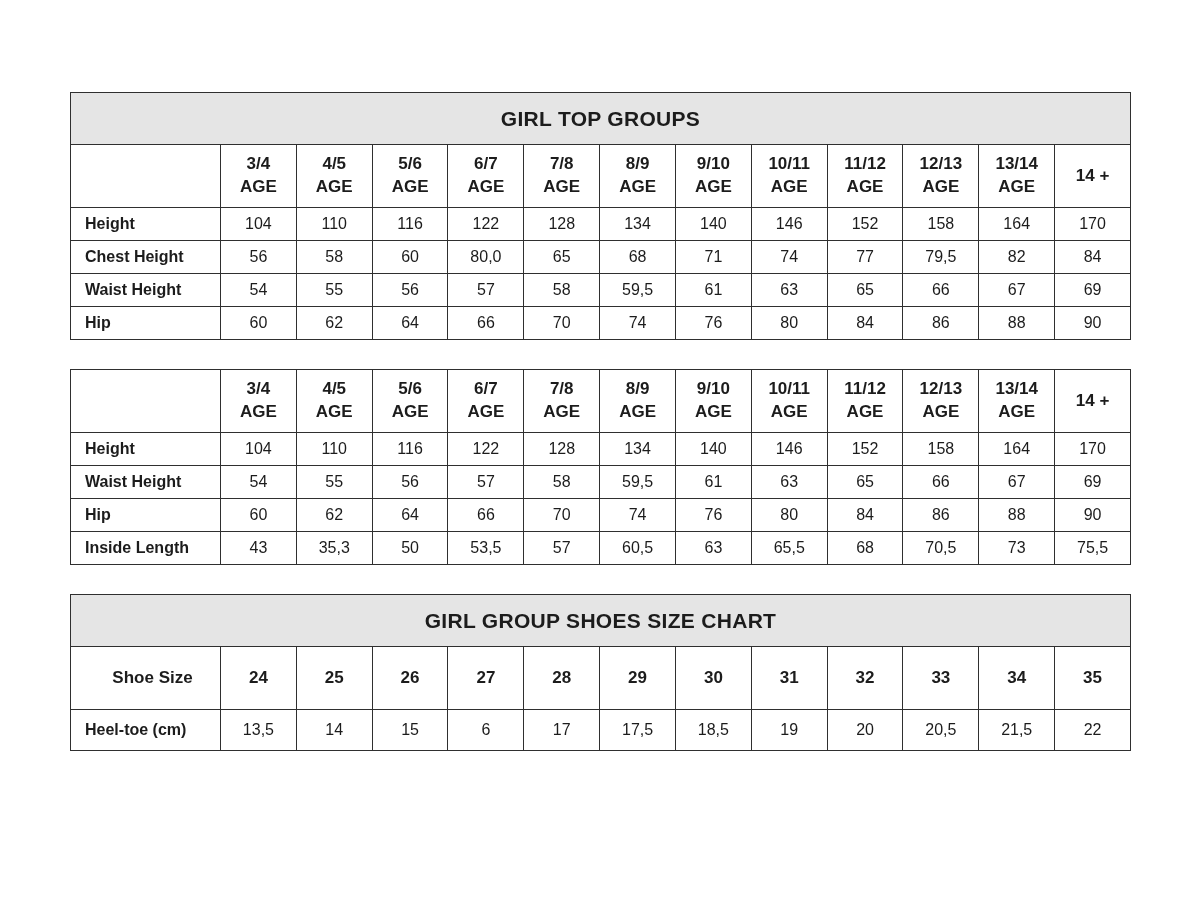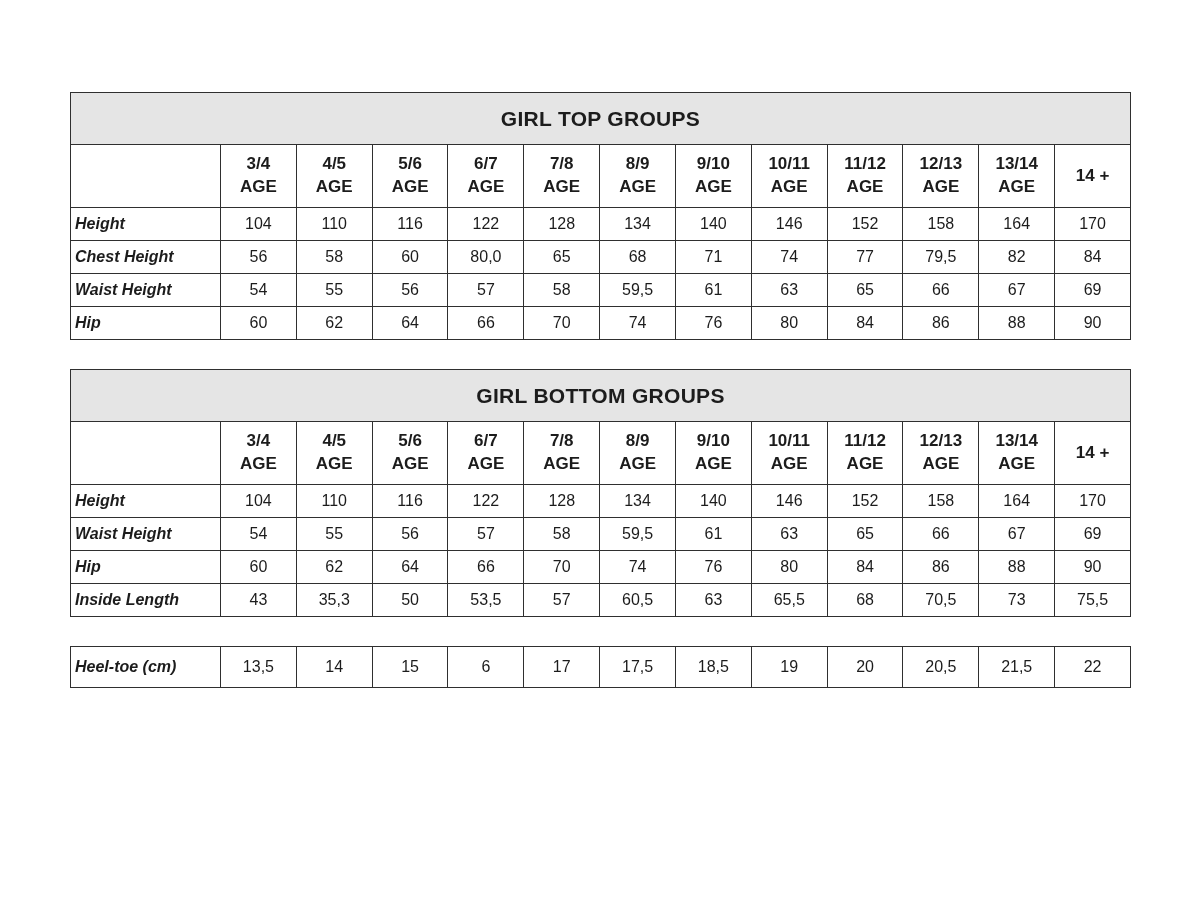--- a/index.html
+++ b/index.html
@@ -45,10 +45,9 @@
   }
   th.lbl {
     text-align: left;
-    padding-left: 4px;
+    padding-left: 14px;
     font-size: 16px;
     font-weight: bold;
-    font-style: italic;
   }
   tr.data td {
     height: 33px;

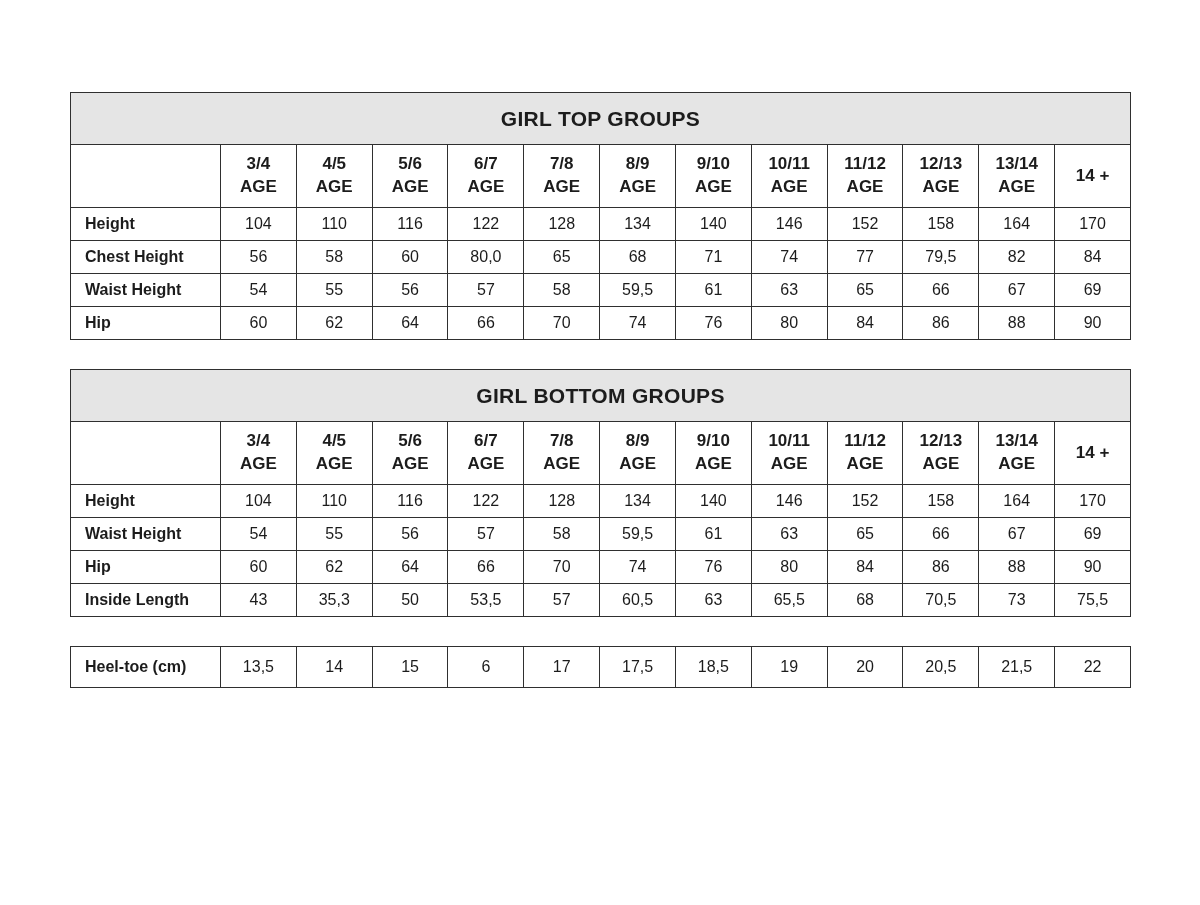--- a/index.html
+++ b/index.html
@@ -186,9 +186,6 @@
         <col>
       </colgroup>
       <tbody>
-        <tr>
-          <th colspan="13" class="band">GIRL BOTTOM GROUPS</th>
-        </tr>
         <tr class="hdr">
           <th class="lbl"></th>
           <th>3/4

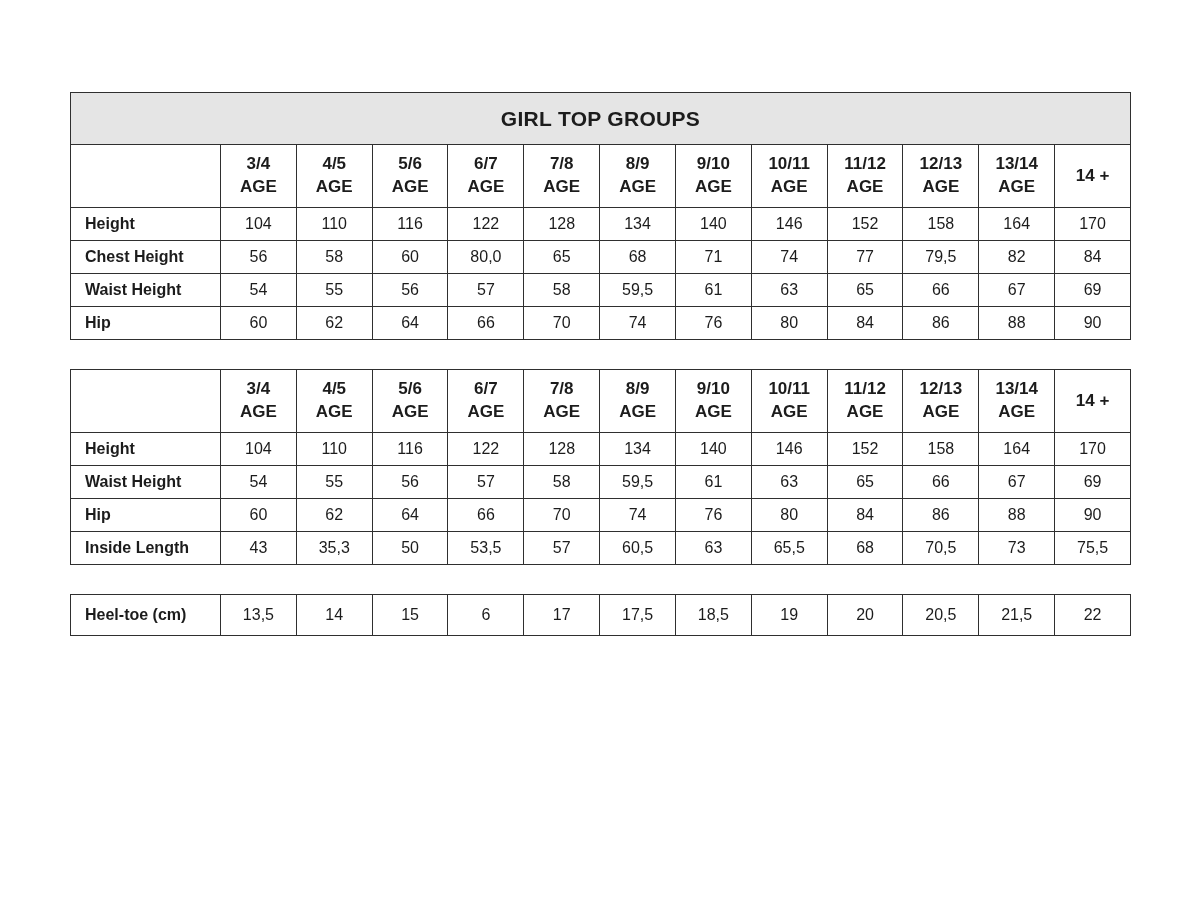--- a/index.html
+++ b/index.html
@@ -291,6 +291,9 @@
         <col>
       </colgroup>
       <tbody>
+        <tr>
+          <th colspan="13" class="band">GIRL GROUP SHOES SIZE CHART</th>
+        </tr>
         <tr class="data">
           <th class="lbl">Heel-toe (cm)</th>
           <td>13,5</td>

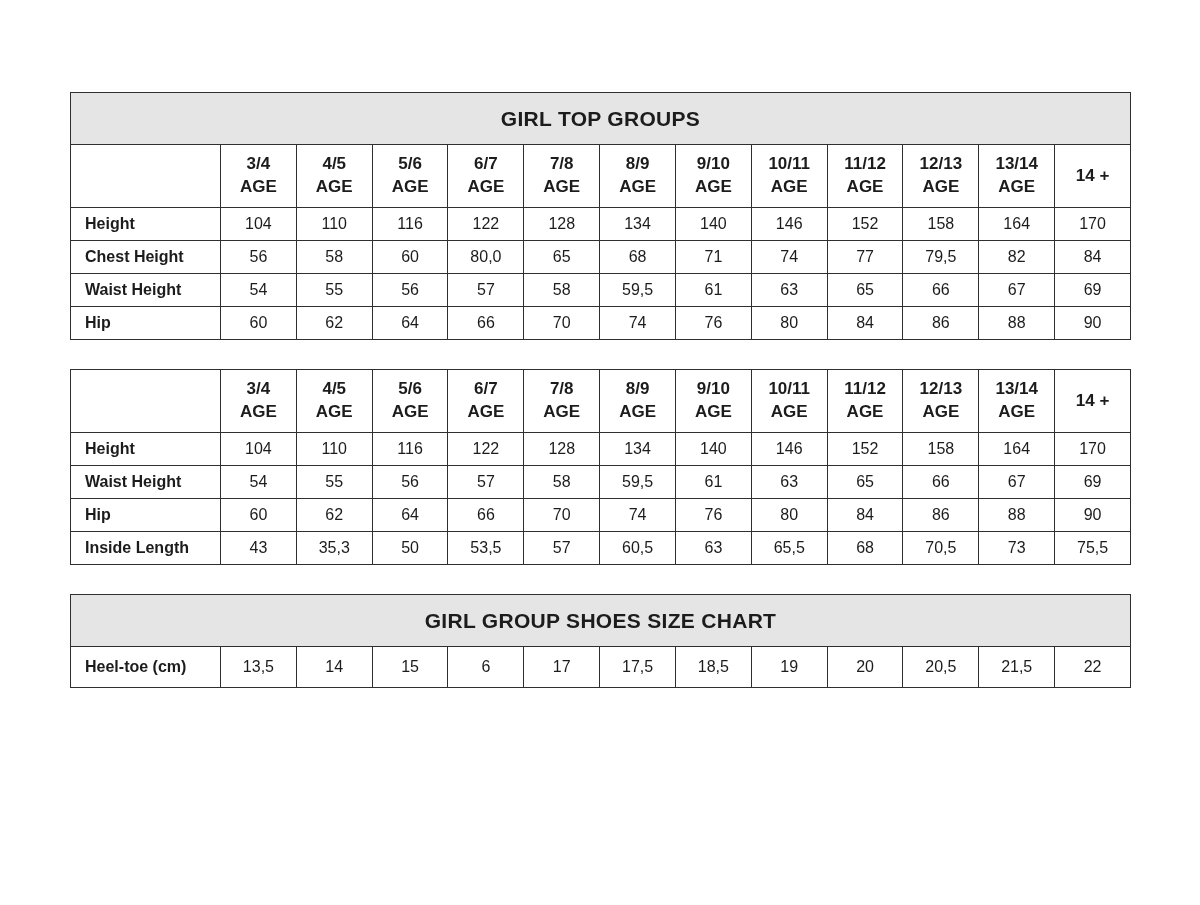--- a/index.html
+++ b/index.html
@@ -294,6 +294,21 @@
         <tr>
           <th colspan="13" class="band">GIRL GROUP SHOES SIZE CHART</th>
         </tr>
+        <tr class="hdr">
+          <th class="lbl">Shoe Size</th>
+          <th>24</th>
+          <th>25</th>
+          <th>26</th>
+          <th>27</th>
+          <th>28</th>
+          <th>29</th>
+          <th>30</th>
+          <th>31</th>
+          <th>32</th>
+          <th>33</th>
+          <th>34</th>
+          <th>35</th>
+        </tr>
         <tr class="data">
           <th class="lbl">Heel-toe (cm)</th>
           <td>13,5</td>

